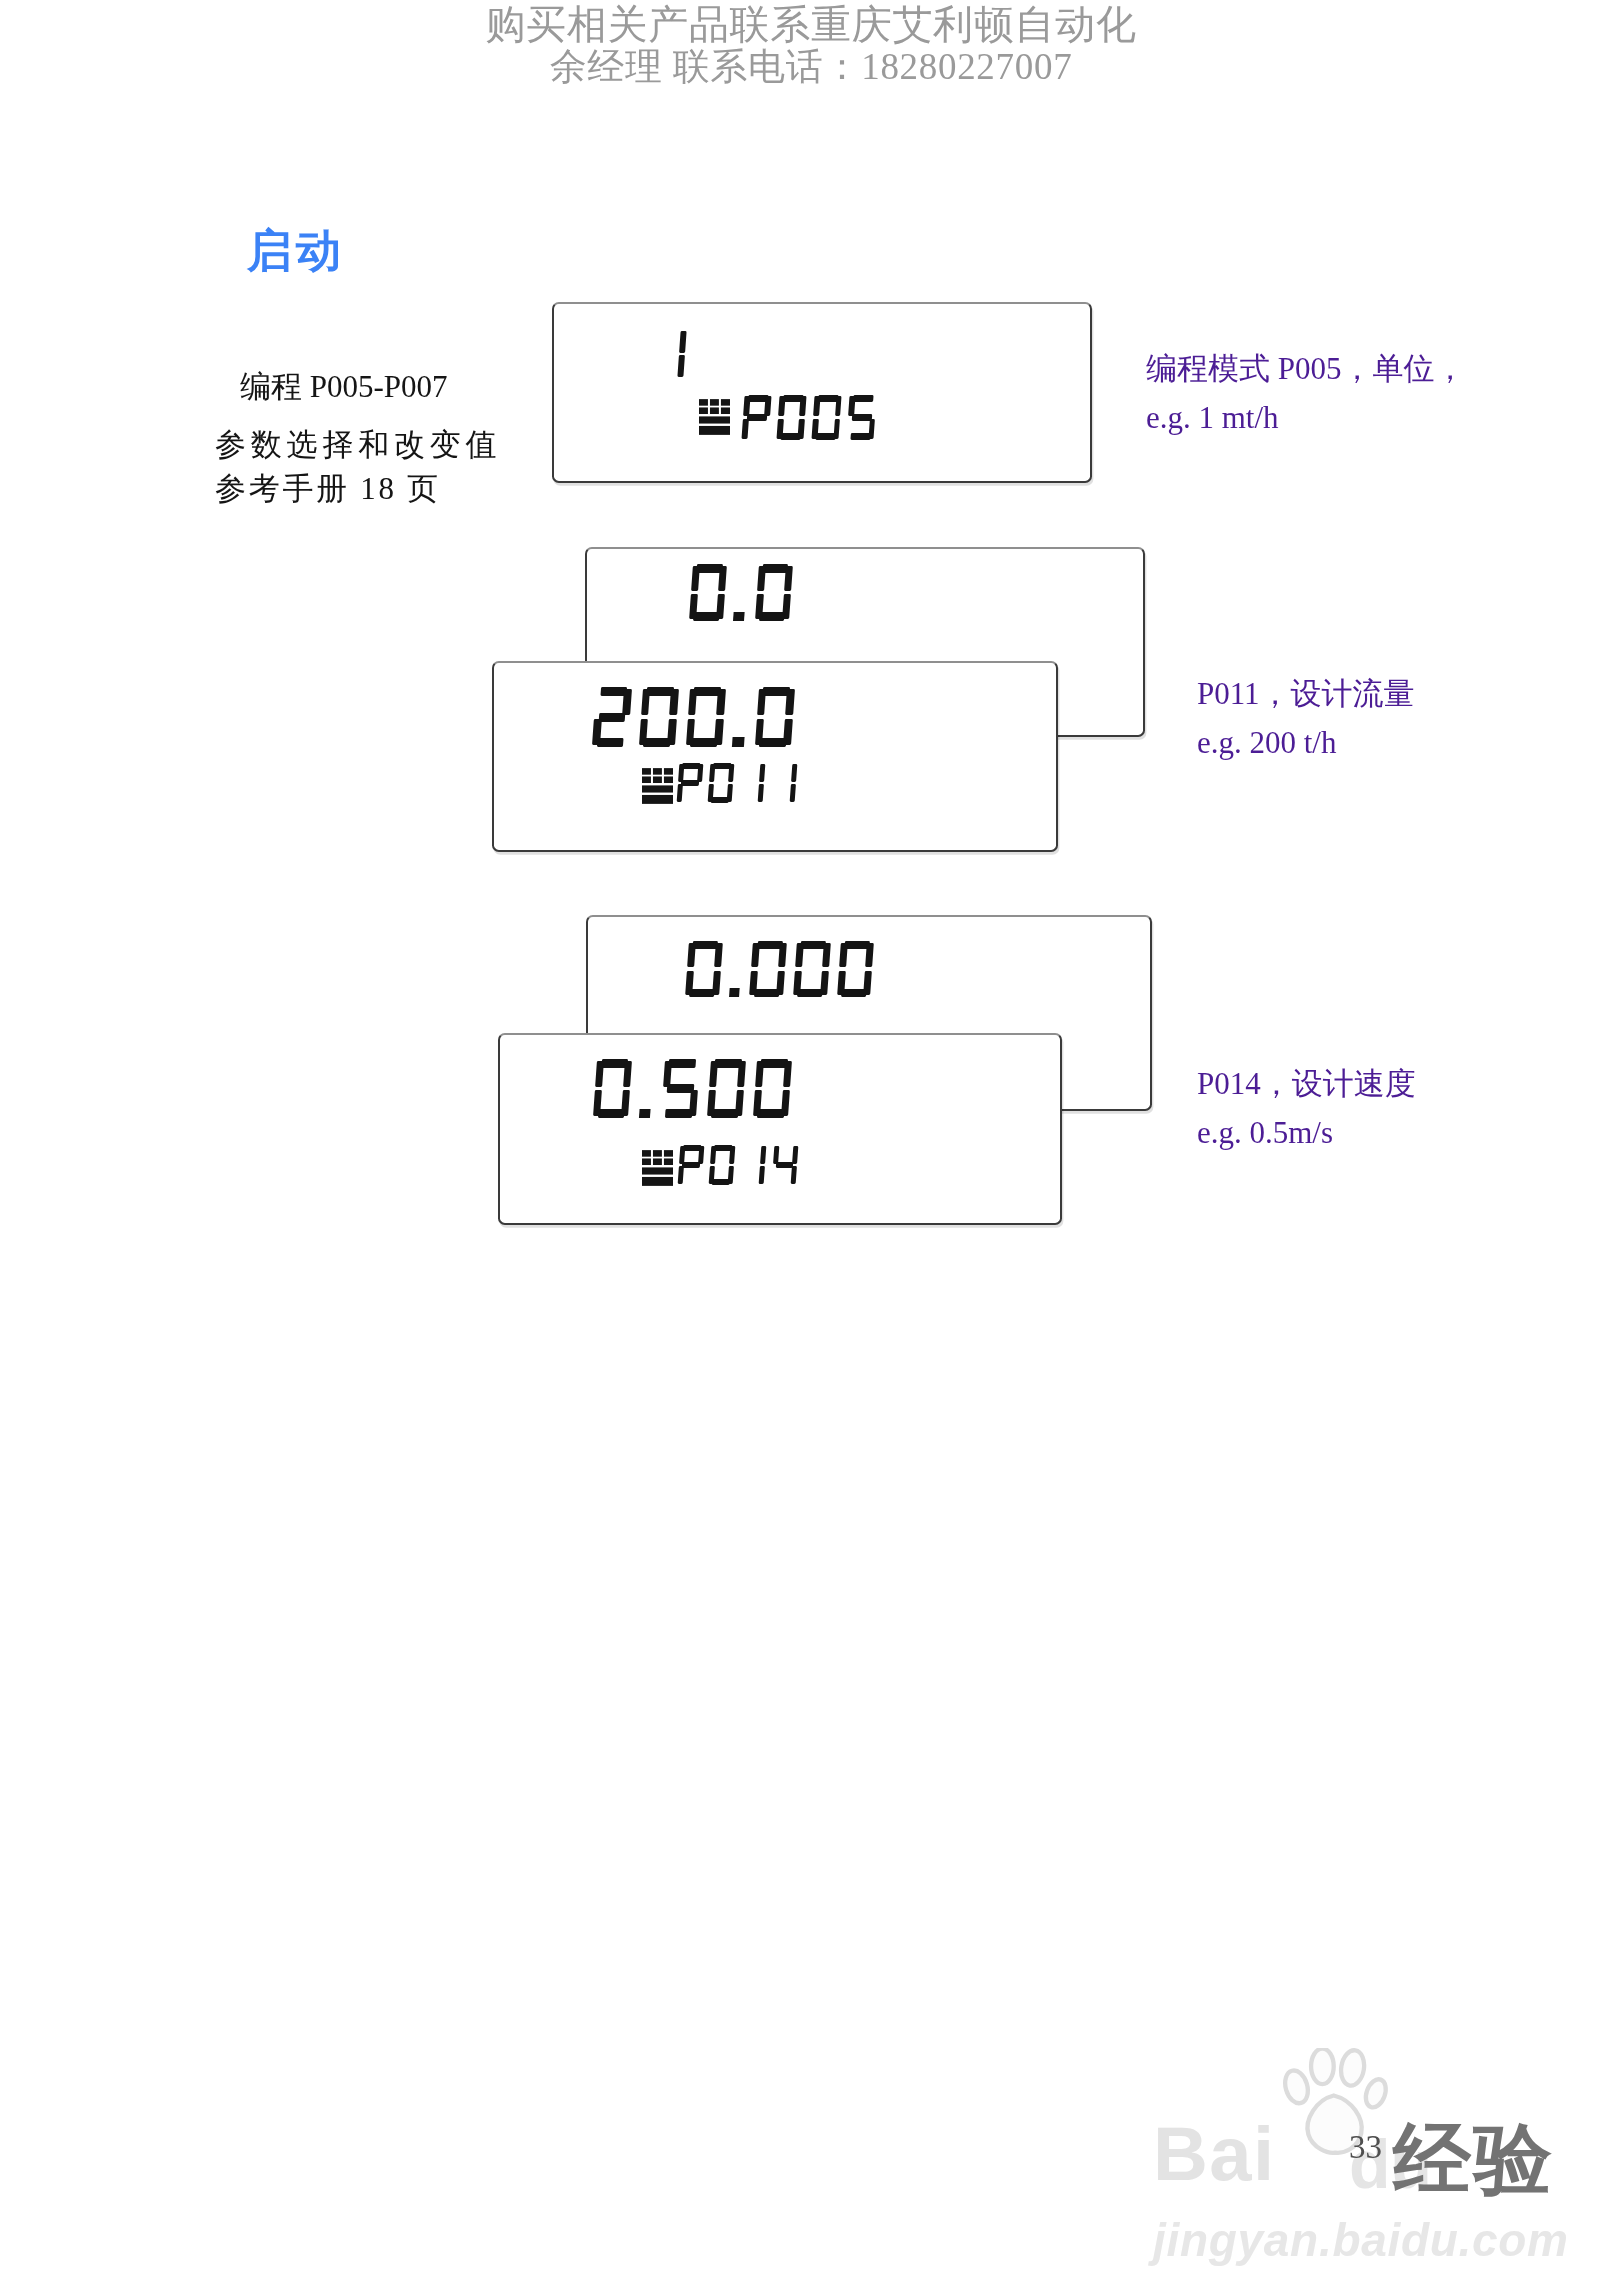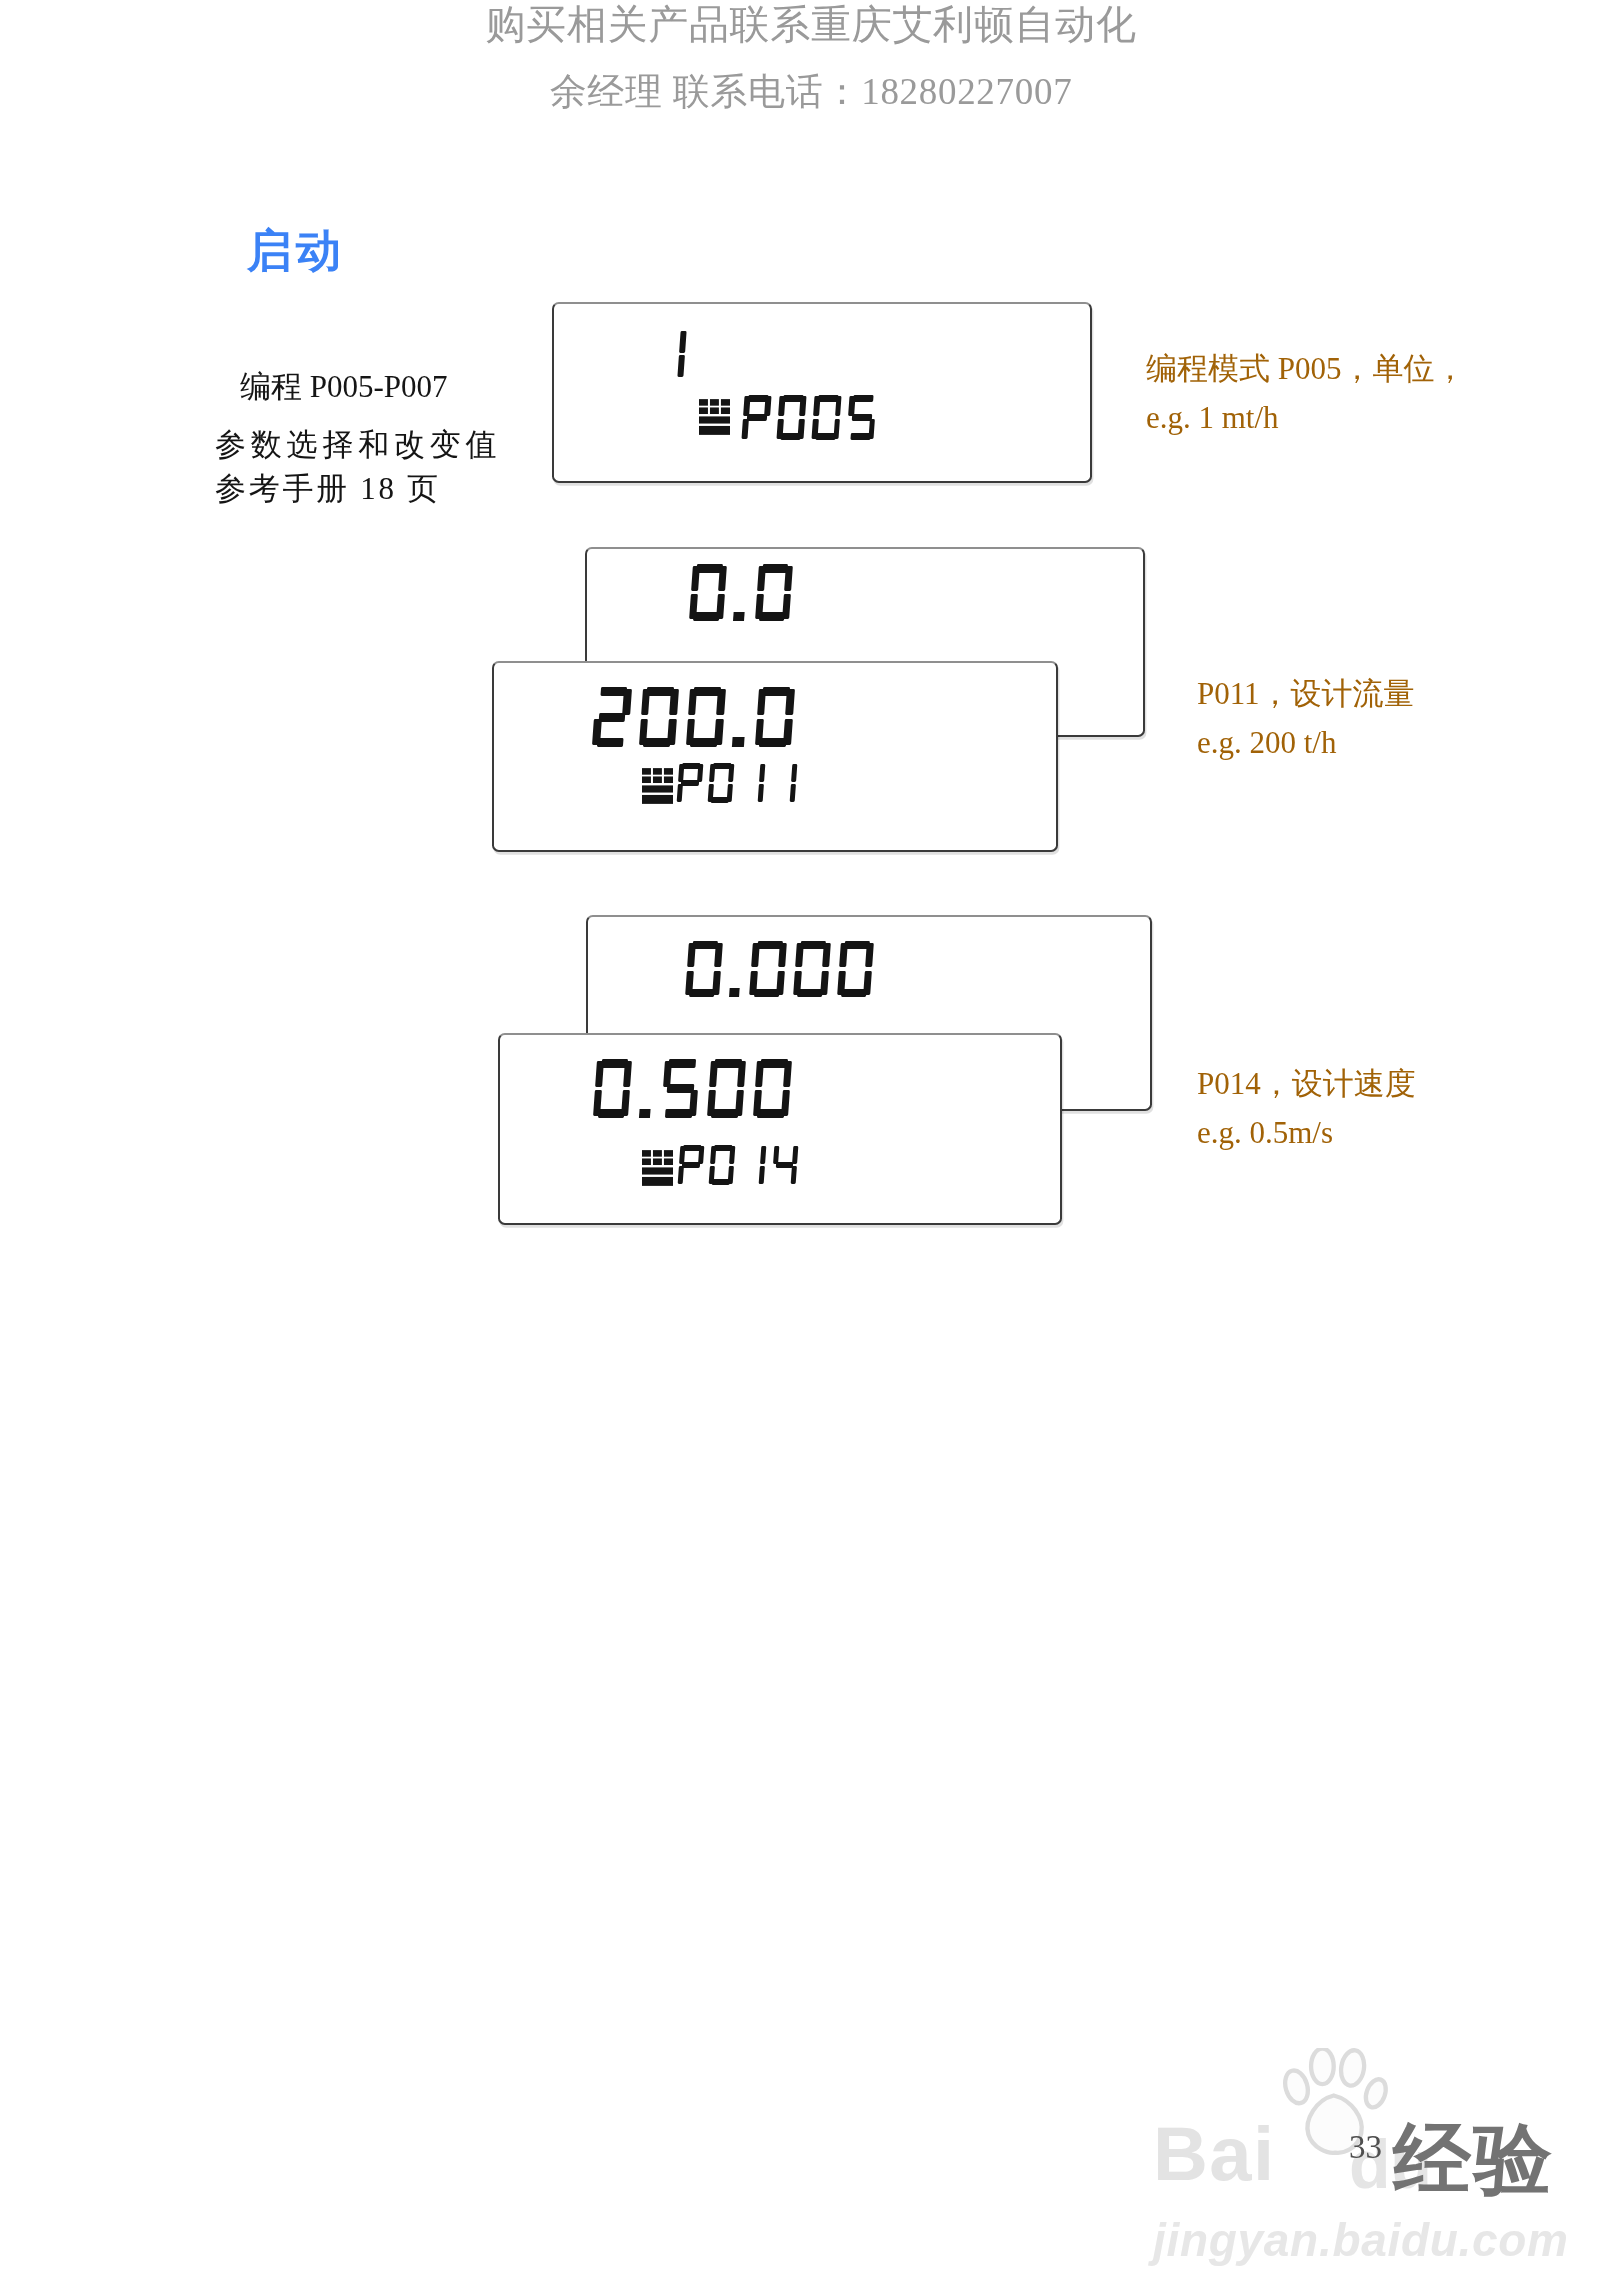--- a/index.html
+++ b/index.html
@@ -14,7 +14,7 @@
   
   .wm-top{position:absolute;left:0;right:0;top:4.1px;text-align:center;color:#9a9a9a;}
   .wm-top .wm-line1{font-size:40px;letter-spacing:0.7px;line-height:42px;}
-  .wm-top .wm-line2{font-size:37px;letter-spacing:0.7px;line-height:41px;margin-top:25px;}
+  .wm-top .wm-line2{font-size:37px;letter-spacing:0.7px;line-height:41px;}
 
   
   .heading{

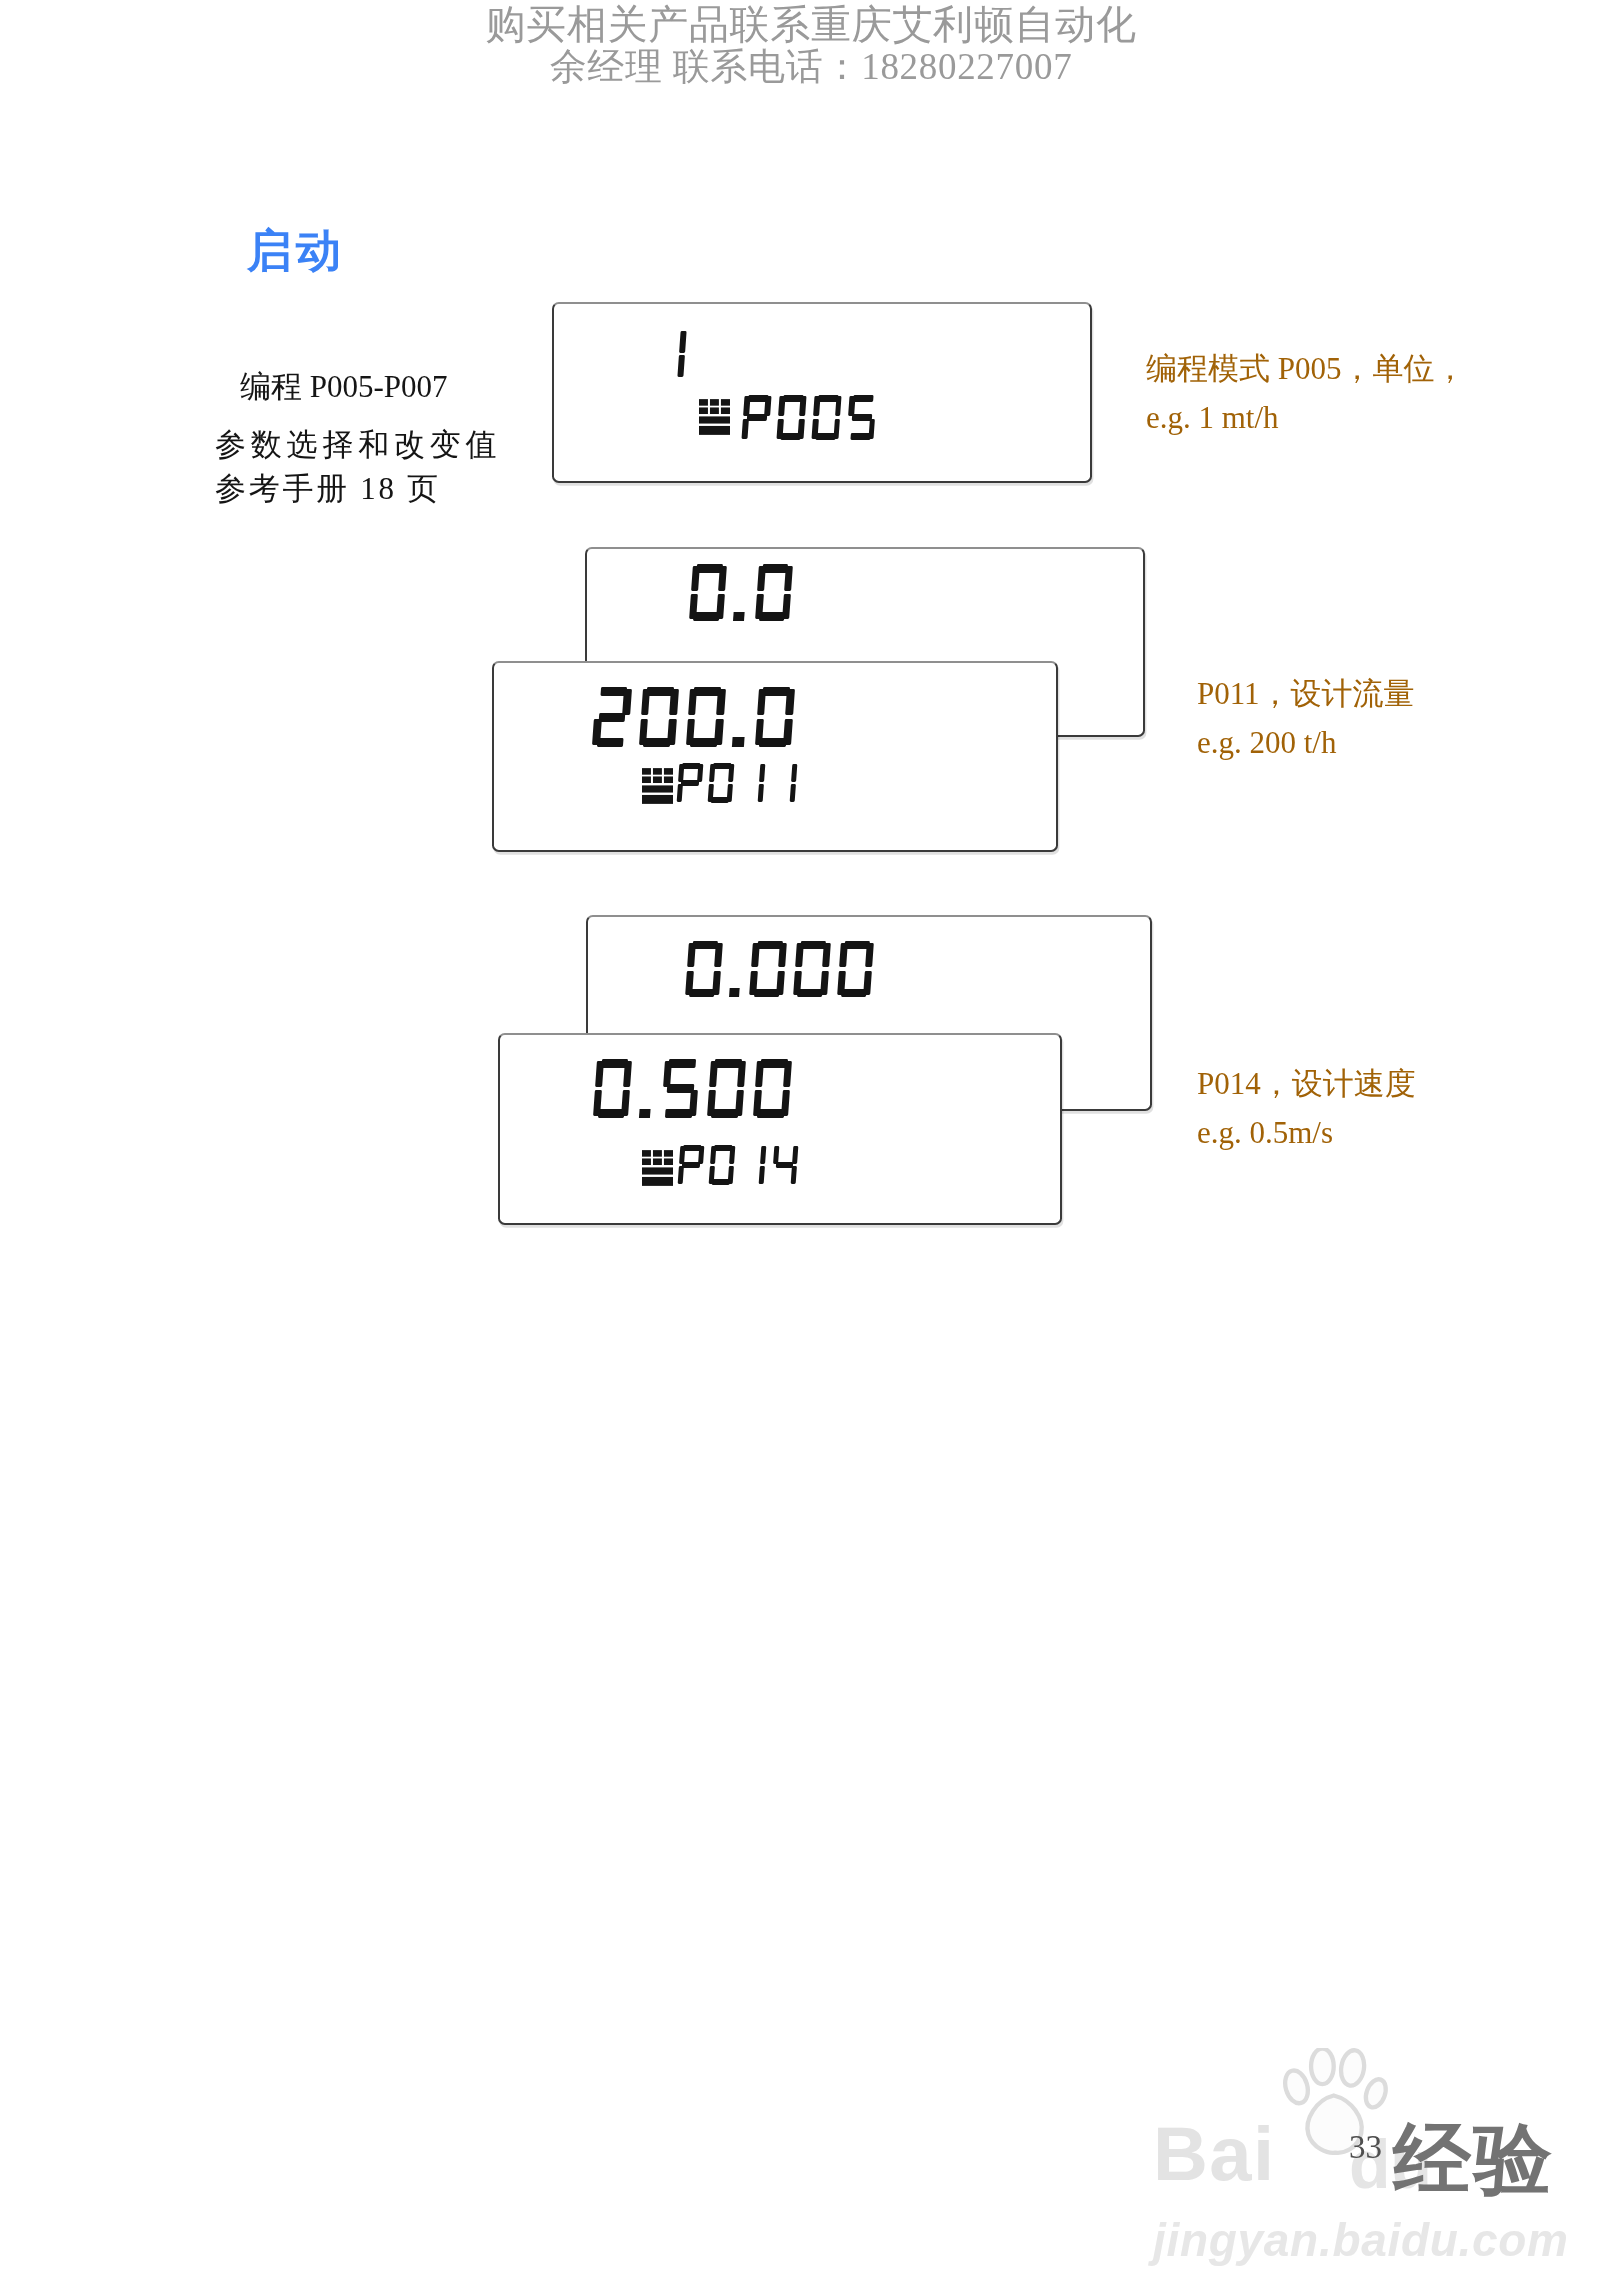--- a/index.html
+++ b/index.html
@@ -28,7 +28,7 @@
   .ln3{left:215px;top:420px;letter-spacing:2.7px;}
 
   
-  .ann{position:absolute;font-size:31px;color:#a16207;white-space:nowrap;line-height:49px;}
+  .ann{position:absolute;font-size:31px;color:#4c1d95;white-space:nowrap;line-height:49px;}
   .ann1{left:1146px;top:344px;}
   .ann2{left:1197px;top:669px;}
   .ann3{left:1197px;top:1059px;}

